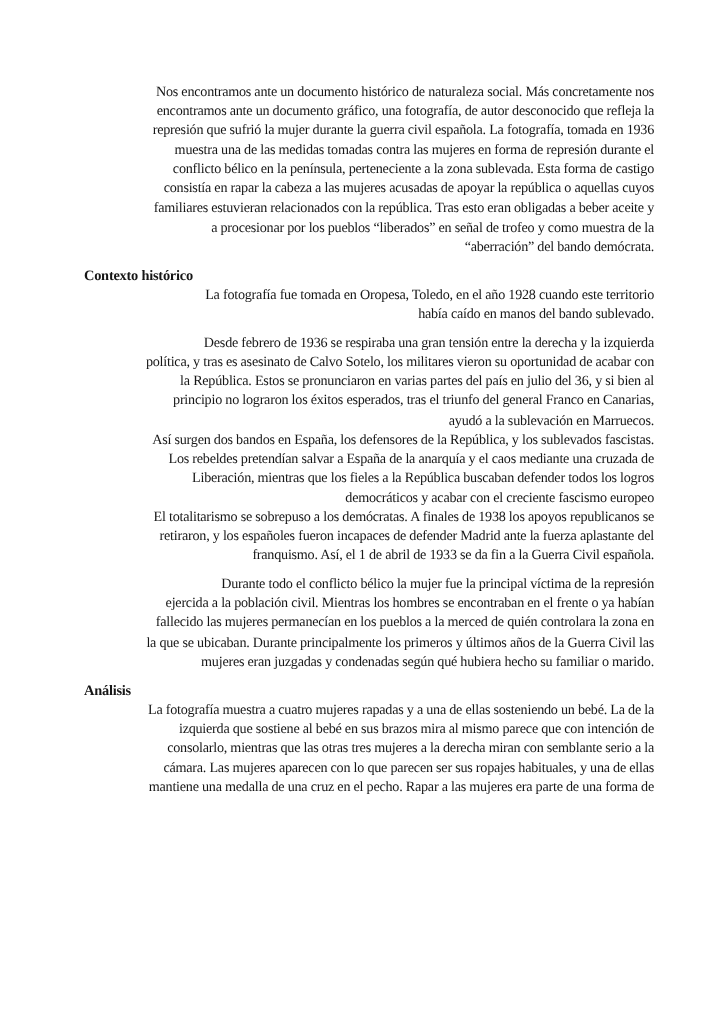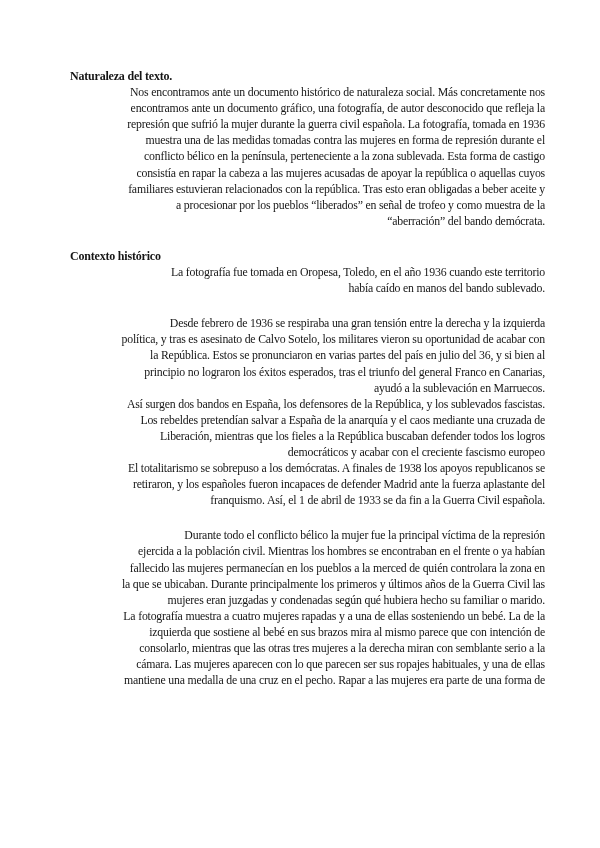--- a/index.html
+++ b/index.html
@@ -59,7 +59,6 @@
 
 
   <section class="section">
-    <h2 class="section-heading">Naturaleza del texto.</h2>
     <p class="para">Nos encontramos ante un documento histórico de naturaleza social. Más concretamente nos
 encontramos ante un documento gráfico, una fotografía, de autor desconocido que refleja la
 represión que sufrió la mujer durante la guerra civil española. La fotografía, tomada en 1936

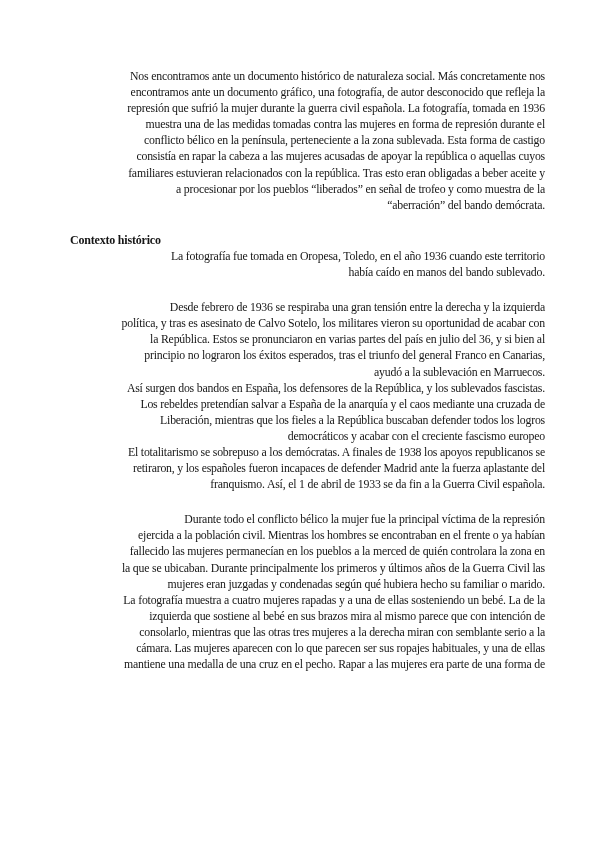--- a/index.html
+++ b/index.html
@@ -49,7 +49,7 @@
     text-indent: 36px;
   }
   .gap-before {
-    margin-top: 19px;
+    margin-top: 8px;
   }
 </style>
 </head>

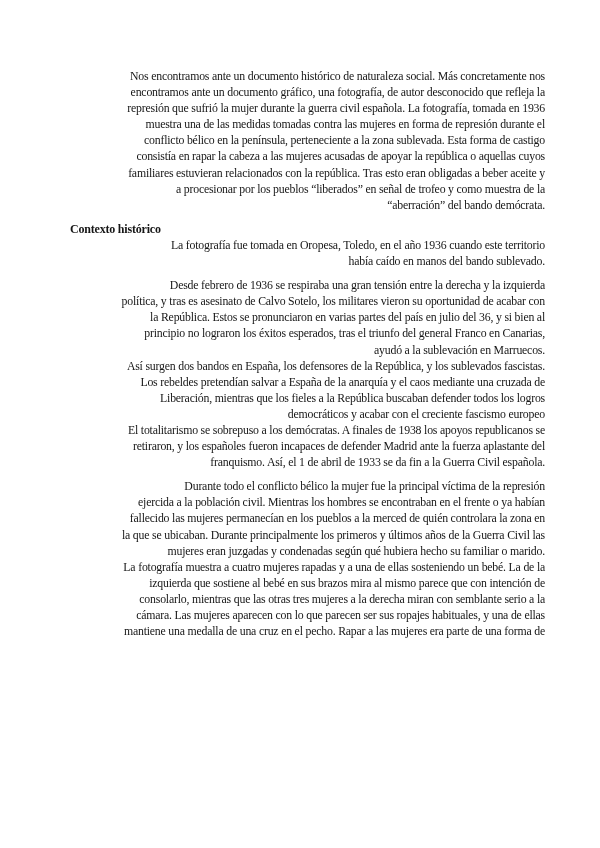--- a/index.html
+++ b/index.html
@@ -72,7 +72,7 @@
 
   <section class="section">
     <h2 class="section-heading gap-before">Contexto histórico</h2>
-    <p class="para indent">La fotografía fue tomada en Oropesa, Toledo, en el año 1936 cuando este territorio
+    <p class="para indent">La fotografía fue tomada en Oropesa, Toledo, en el año 1928 cuando este territorio
 había caído en manos del bando sublevado.</p>
     <p class="para indent gap-before">Desde febrero de 1936 se respiraba una gran tensión entre la derecha y la izquierda
 política, y tras es asesinato de Calvo Sotelo, los militares vieron su oportunidad de acabar con

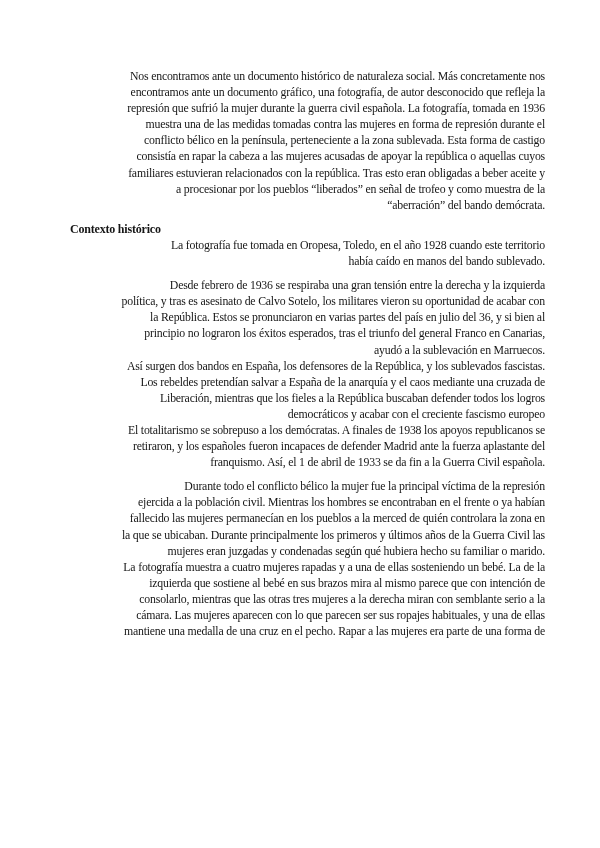--- a/index.html
+++ b/index.html
@@ -94,6 +94,7 @@
   </section>
 
   <section class="section">
+    <h2 class="section-heading gap-before">Análisis</h2>
     <p class="para">La fotografía muestra a cuatro mujeres rapadas y a una de ellas sosteniendo un bebé. La de la
 izquierda que sostiene al bebé en sus brazos mira al mismo parece que con intención de
 consolarlo, mientras que las otras tres mujeres a la derecha miran con semblante serio a la

